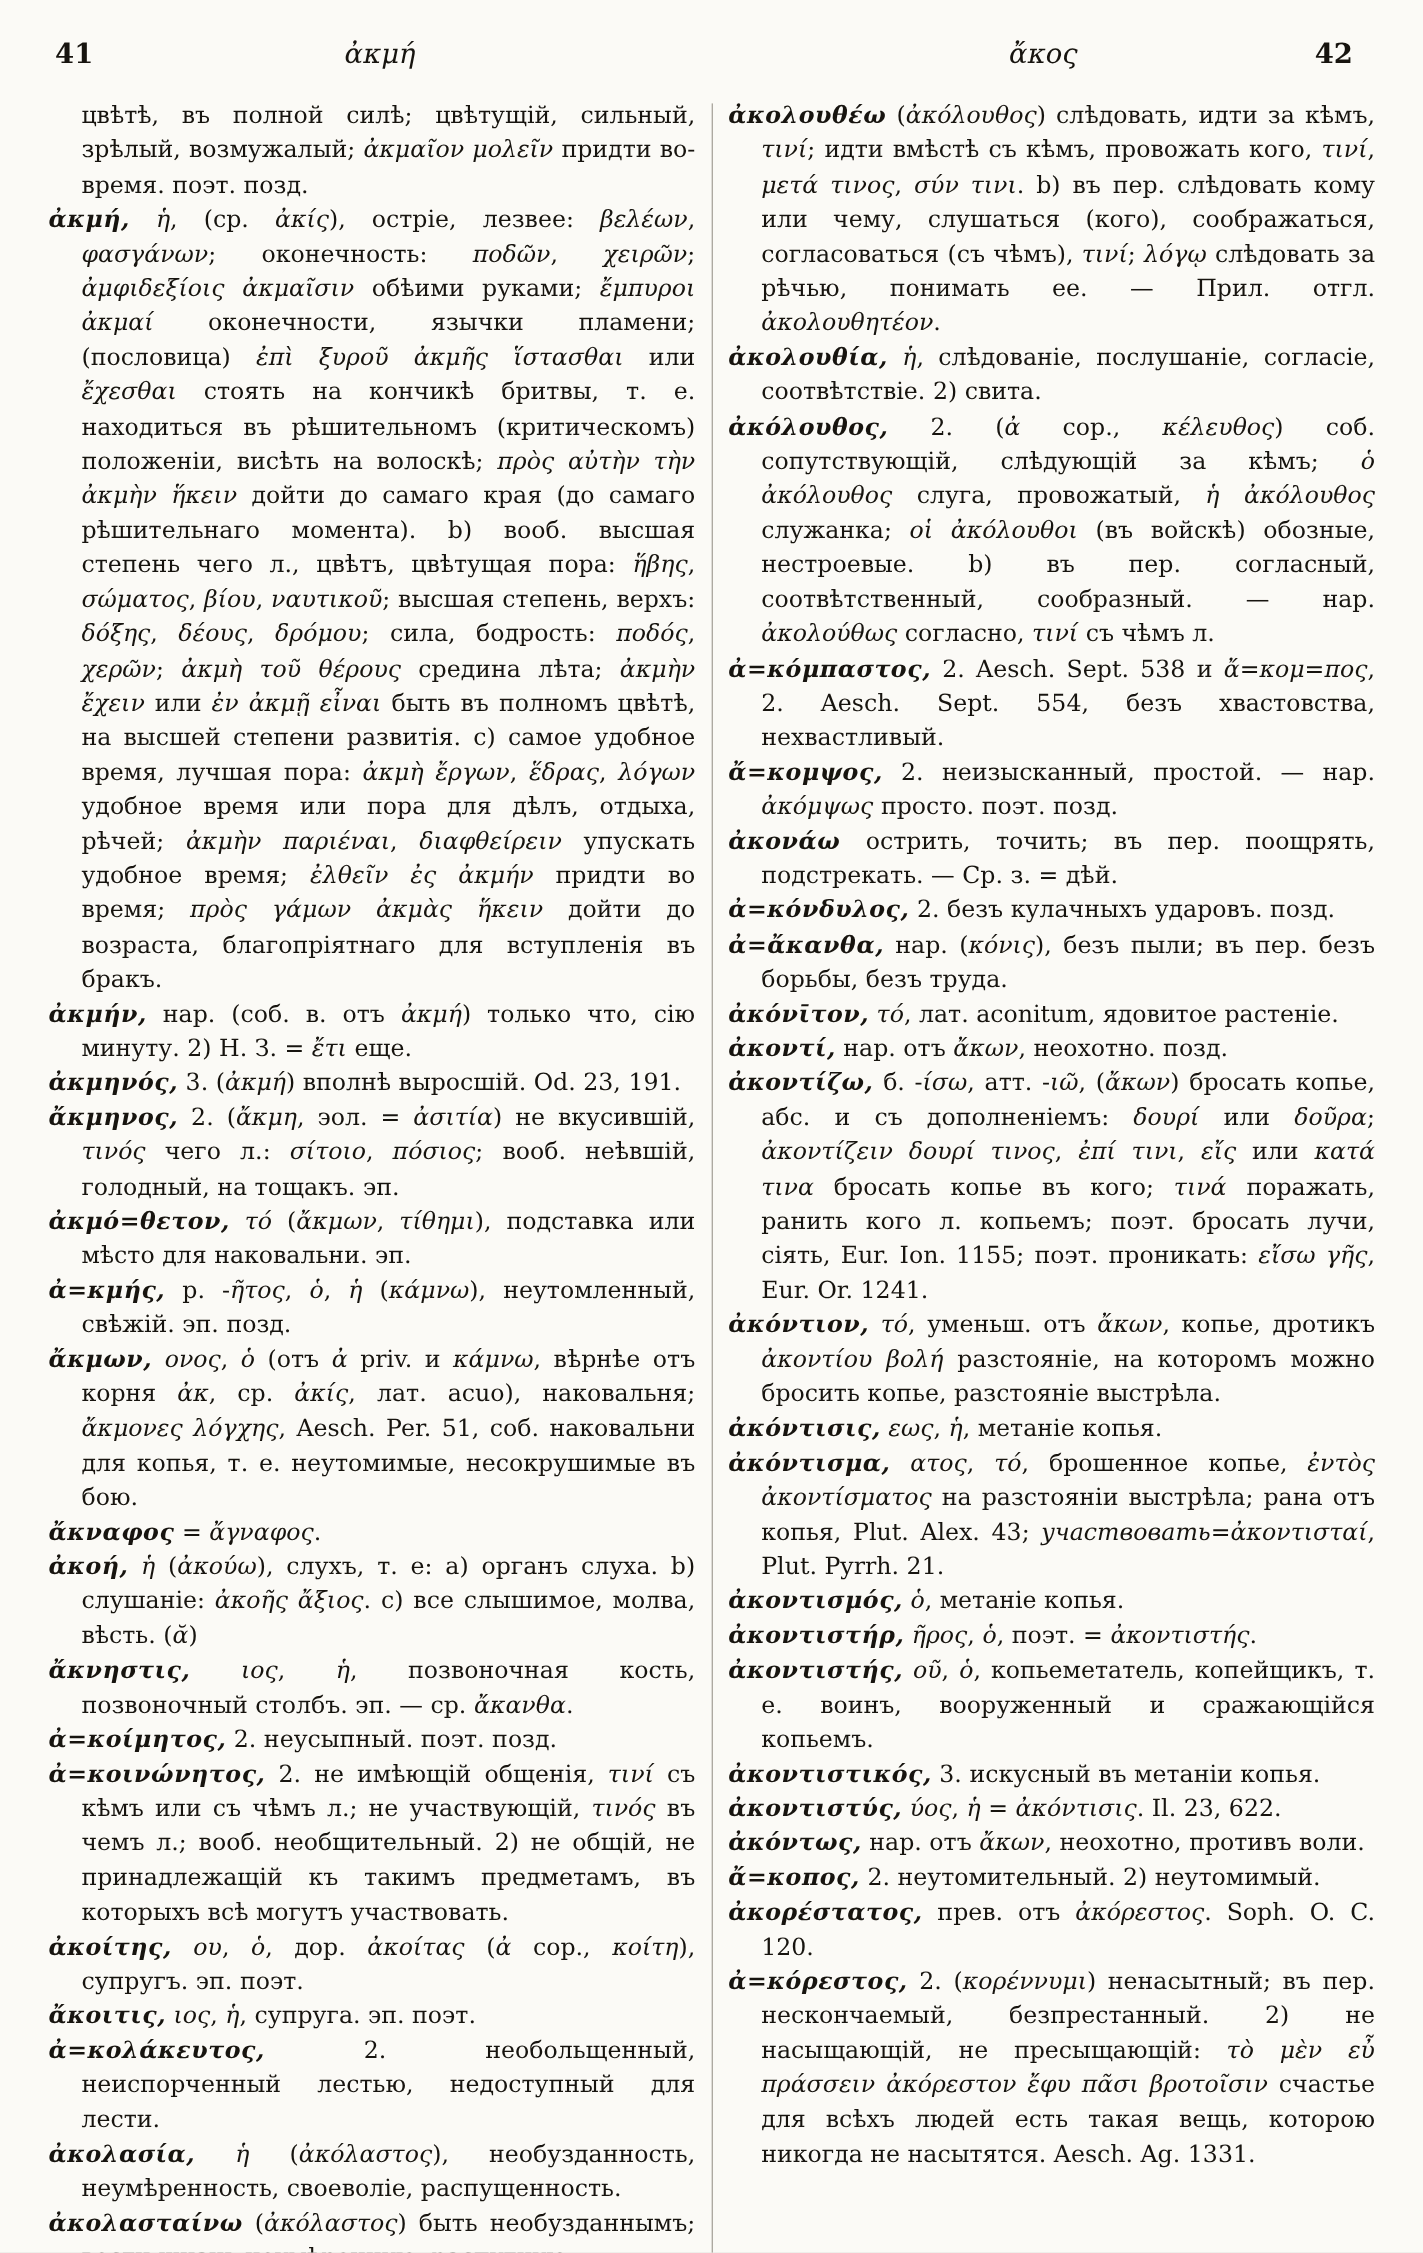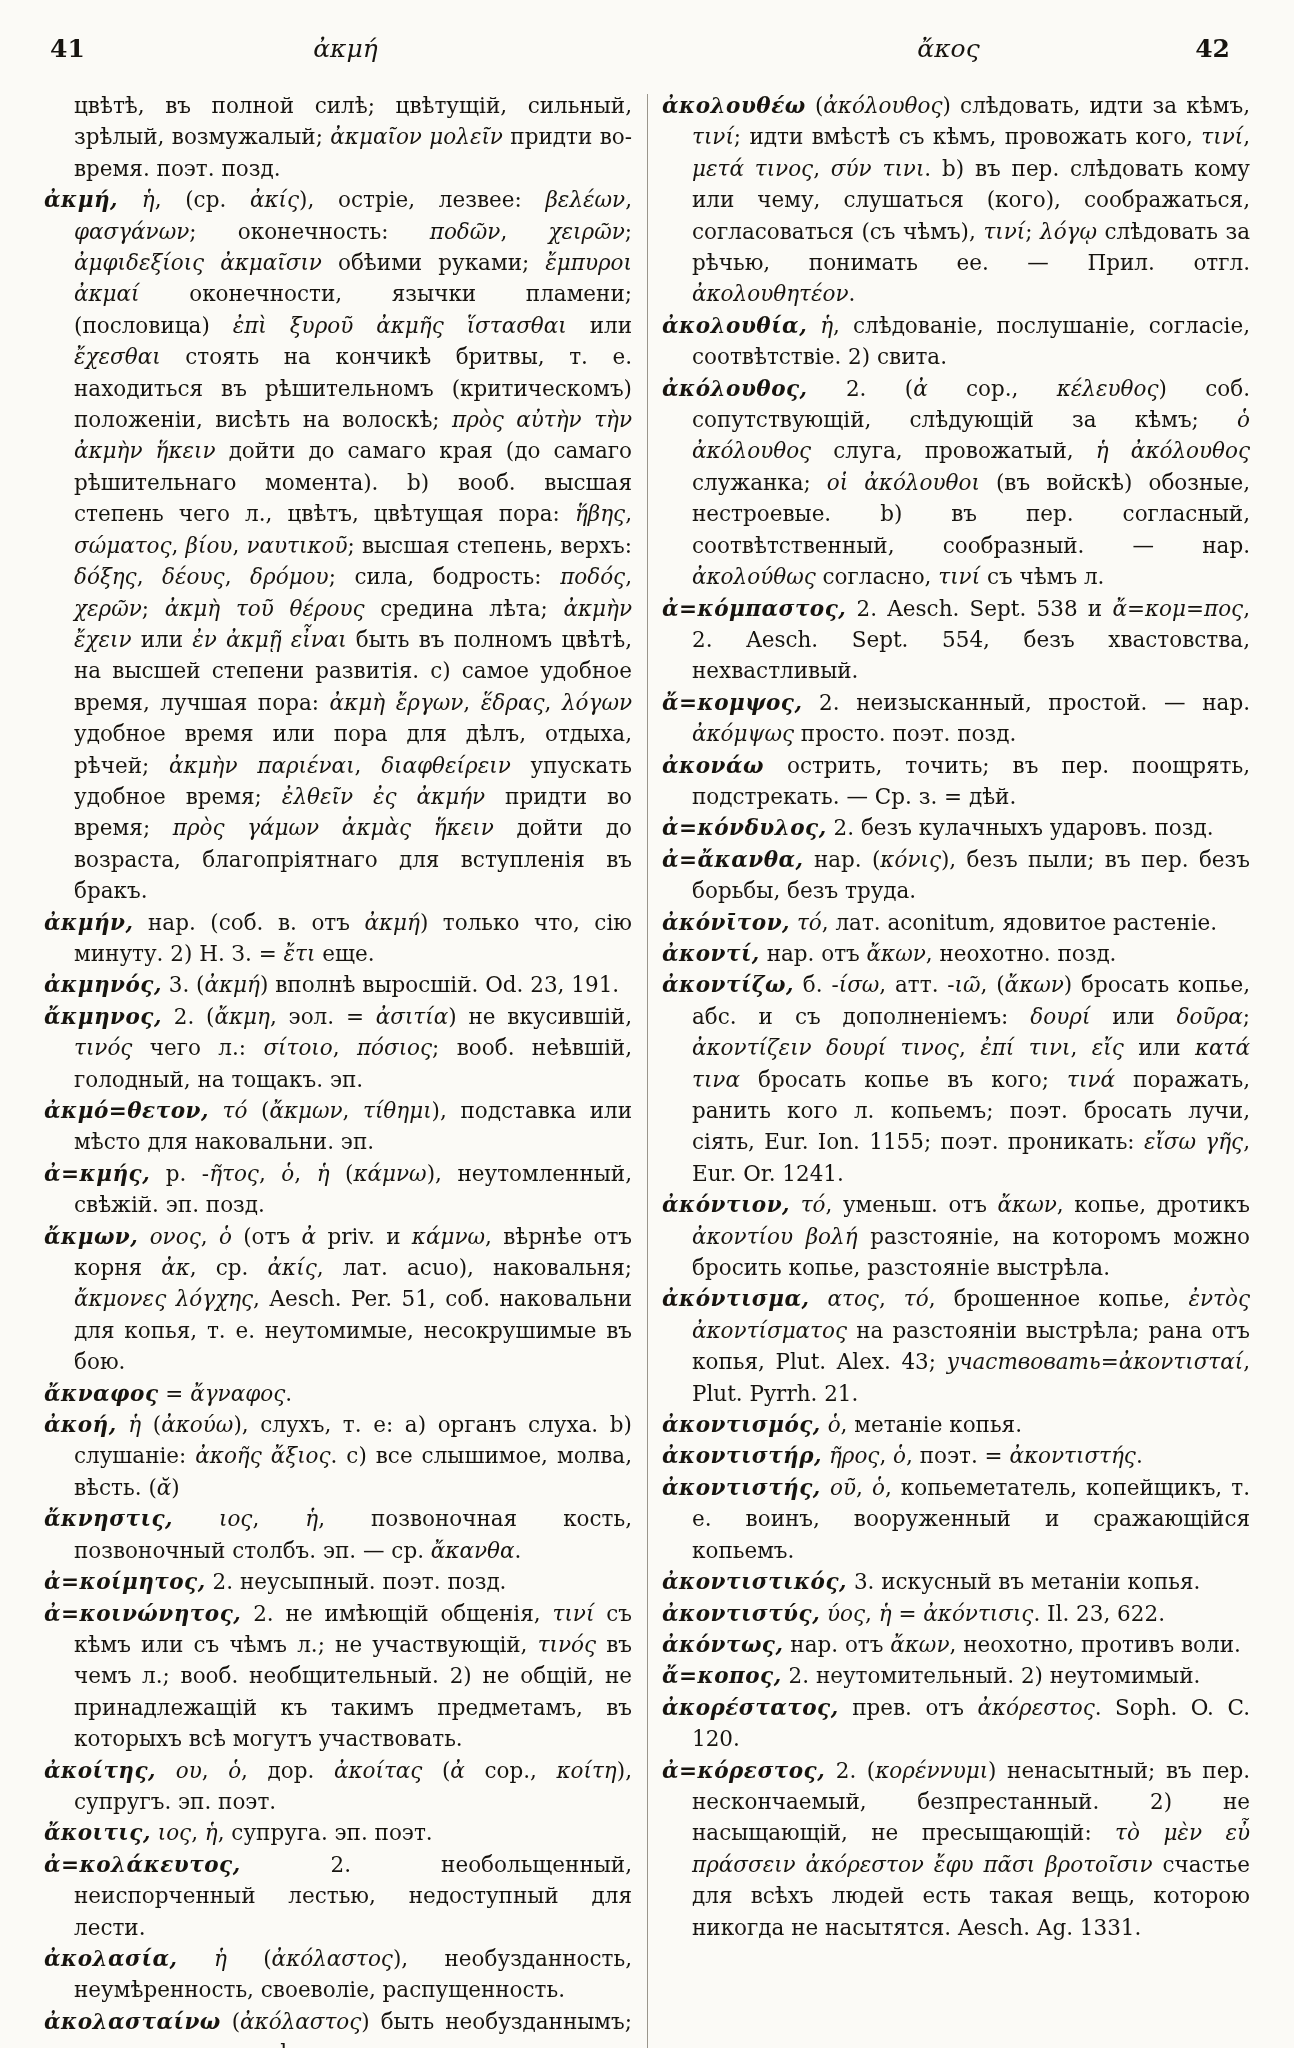--- a/index.html
+++ b/index.html
@@ -92,6 +92,7 @@
         <p class="entry"><span class="lemma"><i>ἀκοντί</i>,</span> <span>нар. отъ <i>ἄκων</i>, неохотно. позд.</span></p>
         <p class="entry"><span class="lemma"><i>ἀκοντίζω</i>,</span> <span>б. -<i>ίσω</i>, атт. -<i>ιῶ</i>, (<i>ἄκων</i>) бросать копье, абс. и съ дополненіемъ: <i>δουρί</i> или <i>δοῦρα</i>; <i>ἀκοντίζειν</i> <i>δουρί</i> <i>τινος</i>, <i>ἐπί</i> <i>τινι</i>, <i>εἴς</i> или <i>κατά</i> <i>τινα</i> бросать копье въ кого; <i>τινά</i> поражать, ранить кого л. копьемъ; поэт. бросать лучи, сіять, Eur. Ion. 1155; поэт. проникать: <i>εἴσω</i> <i>γῆς</i>, Eur. Or. 1241.</span></p>
         <p class="entry"><span class="lemma"><i>ἀκόντιον</i>,</span> <span><i>τό</i>, уменьш. отъ <i>ἄκων</i>, копье, дротикъ <i>ἀκοντίου</i> <i>βολή</i> разстояніе, на которомъ можно бросить копье, разстояніе выстрѣла.</span></p>
+        <p class="entry"><span class="lemma"><i>ἀκόντισις</i>,</span> <span><i>εως</i>, <i>ἡ</i>, метаніе копья.</span></p>
         <p class="entry"><span class="lemma"><i>ἀκόντισμα</i>,</span> <span><i>ατος</i>, <i>τό</i>, брошенное копье, <i>ἐντὸς</i> <i>ἀκοντίσματος</i> на разстояніи выстрѣла; рана отъ копья, Plut. Alex. 43; <i>участвовать</i>=<i>ἀκοντισταί</i>, Plut. Pyrrh. 21.</span></p>
         <p class="entry"><span class="lemma"><i>ἀκοντισμός</i>,</span> <span><i>ὁ</i>, метаніе копья.</span></p>
         <p class="entry"><span class="lemma"><i>ἀκοντιστήρ</i>,</span> <span><i>ῆρος</i>, <i>ὁ</i>, поэт. = <i>ἀκοντιστής</i>.</span></p>

